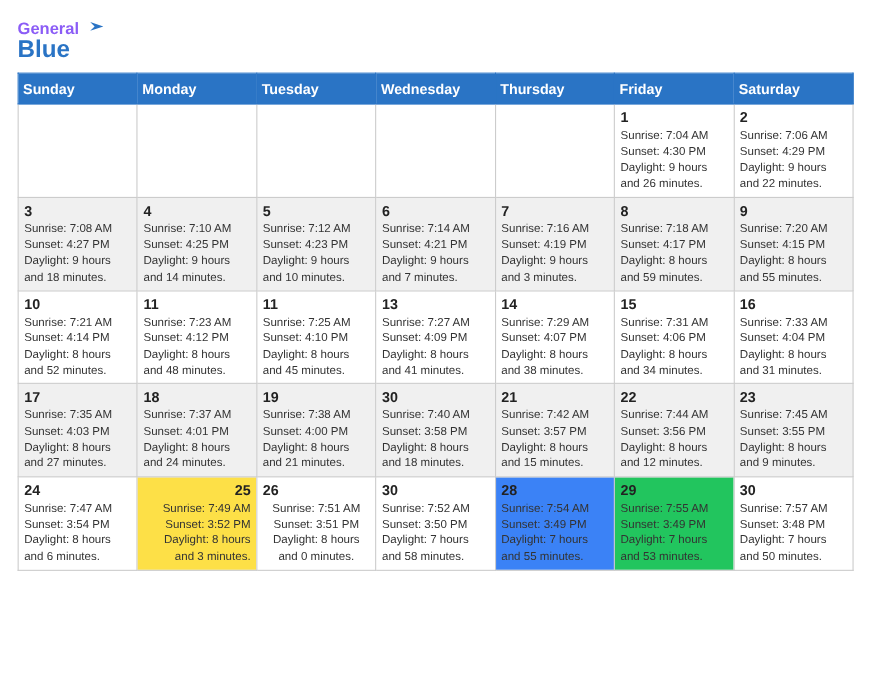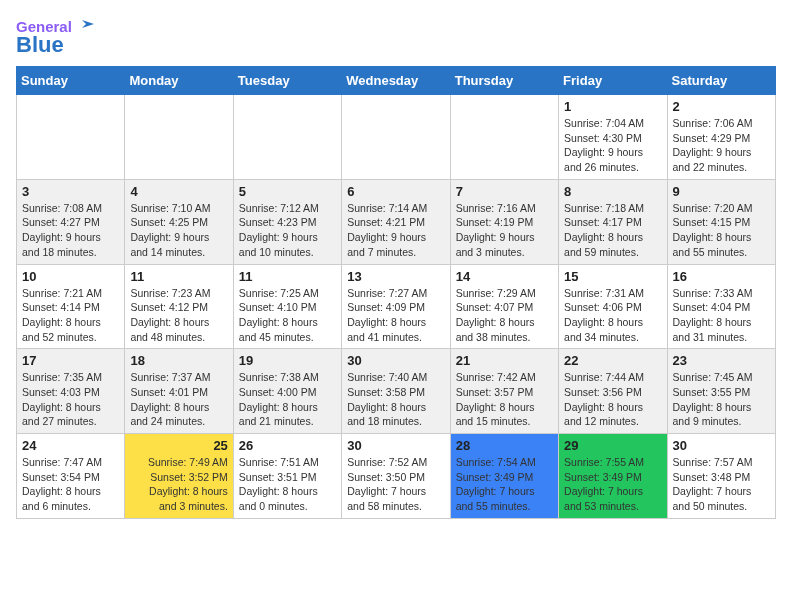--- a/index.html
+++ b/index.html
@@ -277,7 +277,7 @@
         </td>
         <td style="background: rgb(255, 255, 255);">
           <span class="day-number">26</span>
-          <div class="day-info" style="white-space: pre-line;">Sunrise: 7:51 AM
+          <div class="day-info" style="white-space: pre-line; text-align: center;">Sunrise: 7:51 AM
 Sunset: 3:51 PM
 Daylight: 8 hours and 0 minutes.</div>
         </td>

